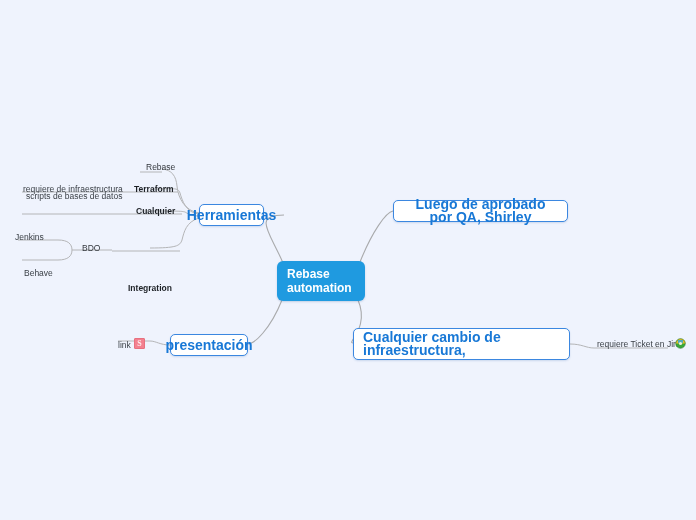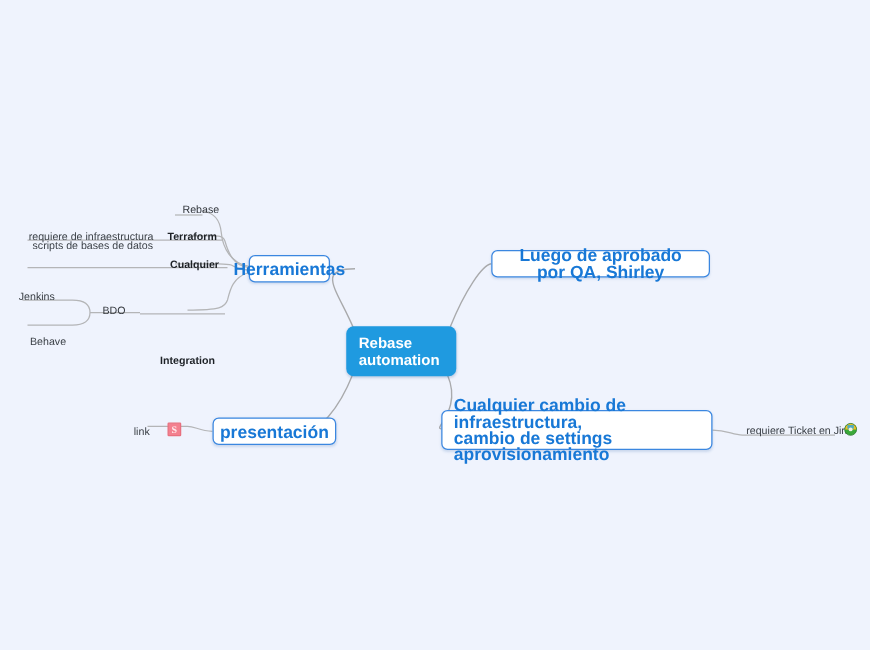--- a/index.html
+++ b/index.html
@@ -214,7 +214,7 @@
     <span>requiere Ticket en Jira</span>
   </div>
 
-  <div class="leaf light" style="left:107px; top:340px;">
+  <div class="leaf light" style="left:118px; top:340px;">
     <span>link</span>
   </div>
 

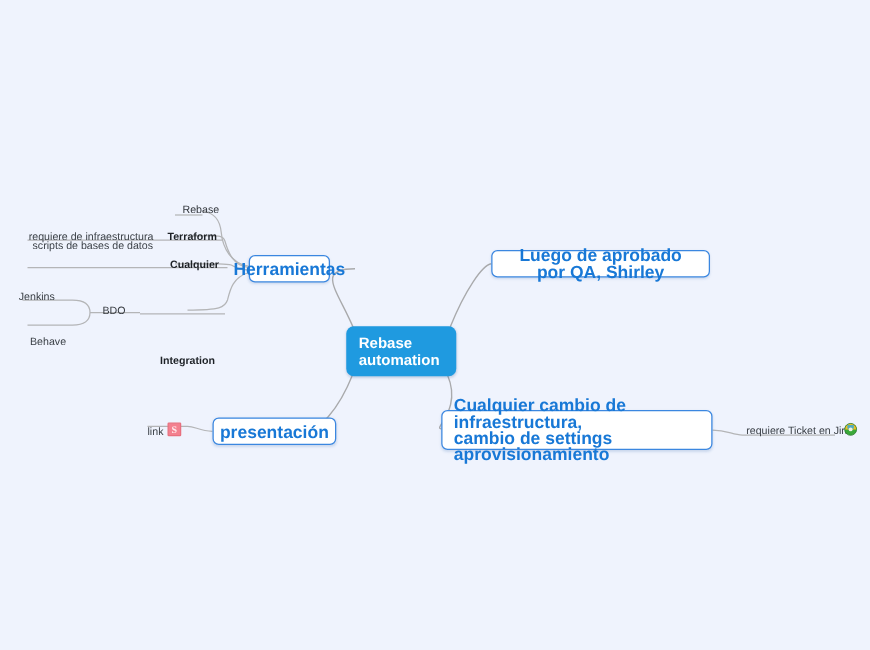--- a/index.html
+++ b/index.html
@@ -170,7 +170,7 @@
     </span>
   </div>
 
-  <div class="node node-branch single" style="left:170px; top:334px; width:99px; height:22px;">
+  <div class="node node-branch single" style="left:170px; top:334px; width:78px; height:22px;">
     <span>presentación</span>
   </div>
 

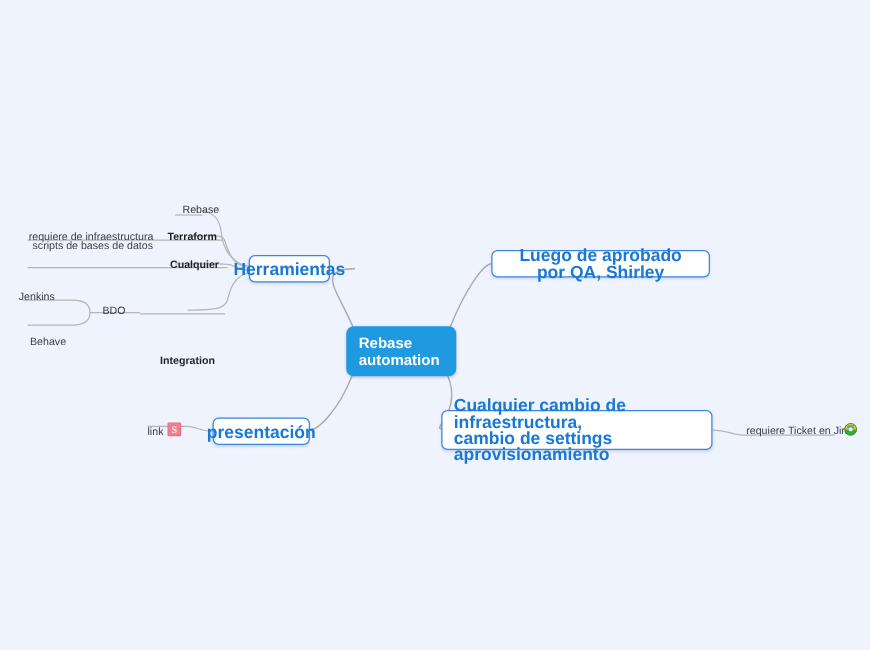--- a/index.html
+++ b/index.html
@@ -166,7 +166,6 @@
   <div class="node node-branch multiline" style="left:353px; top:328px; width:217px; height:32px;">
     <span>
       <span>Cualquier cambio de infraestructura,</span><br>
-      <span>cambio de settings aprovisionamiento</span>
     </span>
   </div>
 

